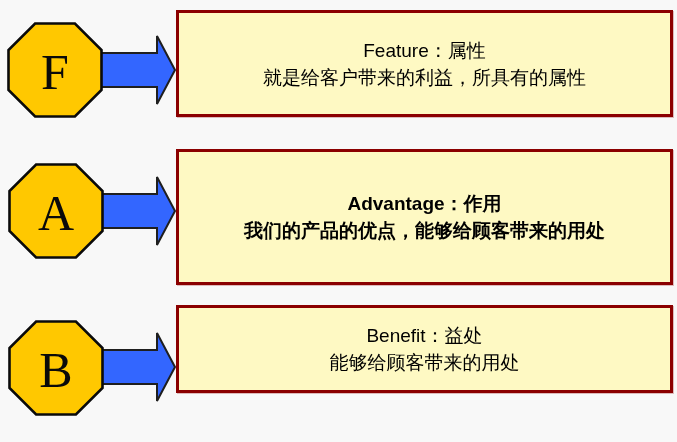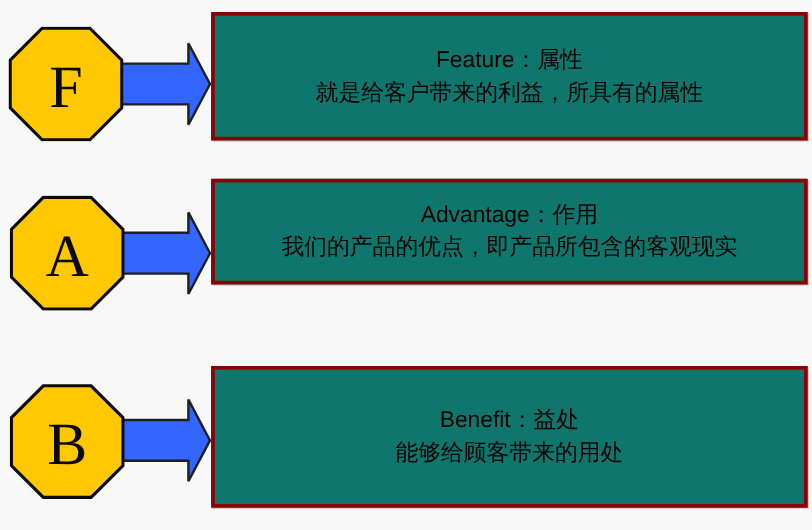--- a/index.html
+++ b/index.html
@@ -62,7 +62,7 @@
     width: 497px;
     box-sizing: border-box;
     border: 3px solid #8b0000;
-    background: #0f766e;
+    background: #fef9c3;
     box-shadow: 1px 1px 0 rgba(139, 0, 0, 0.25);
     display: flex;
     flex-direction: column;

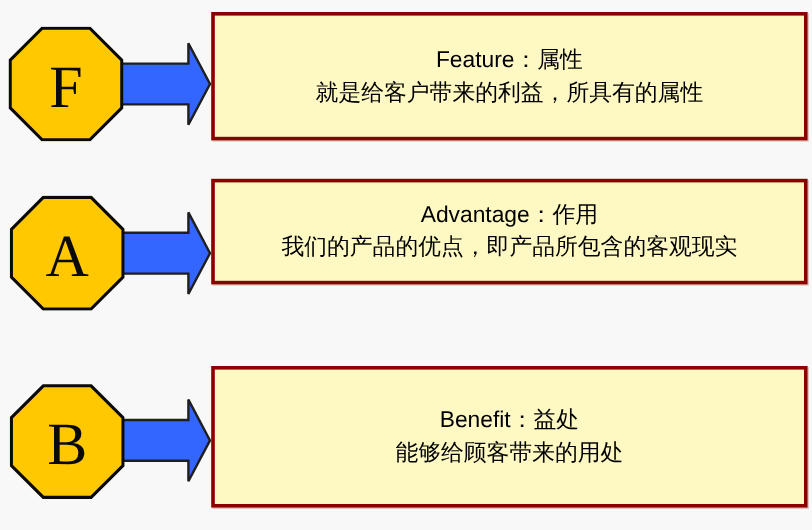--- a/index.html
+++ b/index.html
@@ -72,7 +72,7 @@
     z-index: 3;
   }
   .box-row0 { top: 10px;  height: 107px; }
-  .box-row1 { top: 149px; height: 88px; }
+  .box-row1 { top: 149px; height: 136px; font-weight: bold; }
   .box-row2 { top: 305px; height: 118px; }
 
   .box-title, .box-desc {

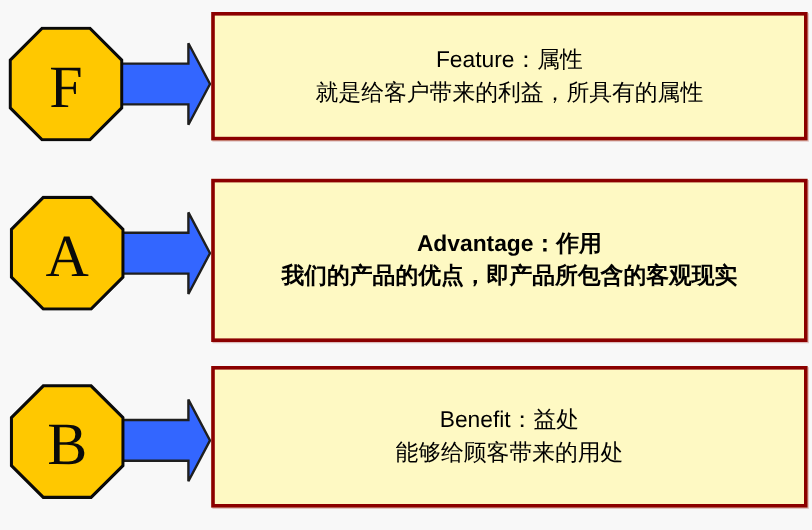--- a/index.html
+++ b/index.html
@@ -112,7 +112,7 @@
   </svg>
   <div class="textbox box-row1">
     <div class="box-title">Advantage：作用</div>
-    <div class="box-desc">我们的产品的优点，即产品所包含的客观现实</div>
+    <div class="box-desc">我们的产品的优点，能够给顾客带来的用处</div>
   </div>
 
   <div class="octagon oct-row2">

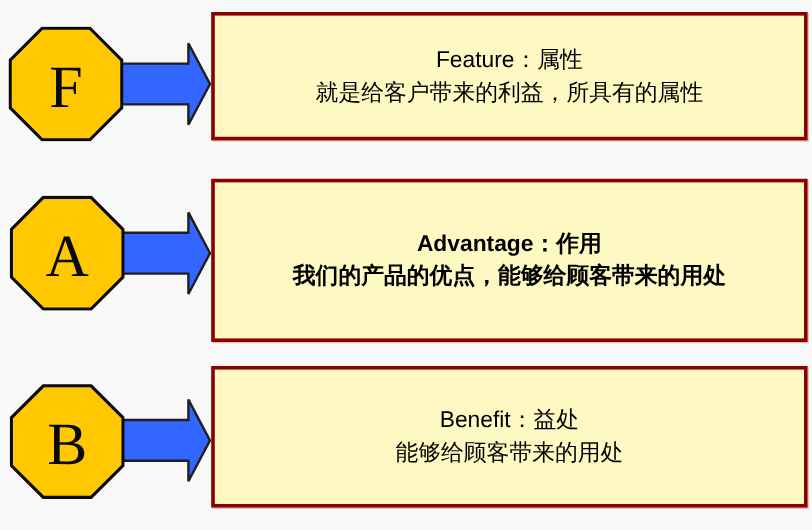--- a/index.html
+++ b/index.html
@@ -73,7 +73,7 @@
   }
   .box-row0 { top: 10px;  height: 107px; }
   .box-row1 { top: 149px; height: 136px; font-weight: bold; }
-  .box-row2 { top: 305px; height: 118px; }
+  .box-row2 { top: 305px; height: 88px; }
 
   .box-title, .box-desc {
     font-size: 19px;

